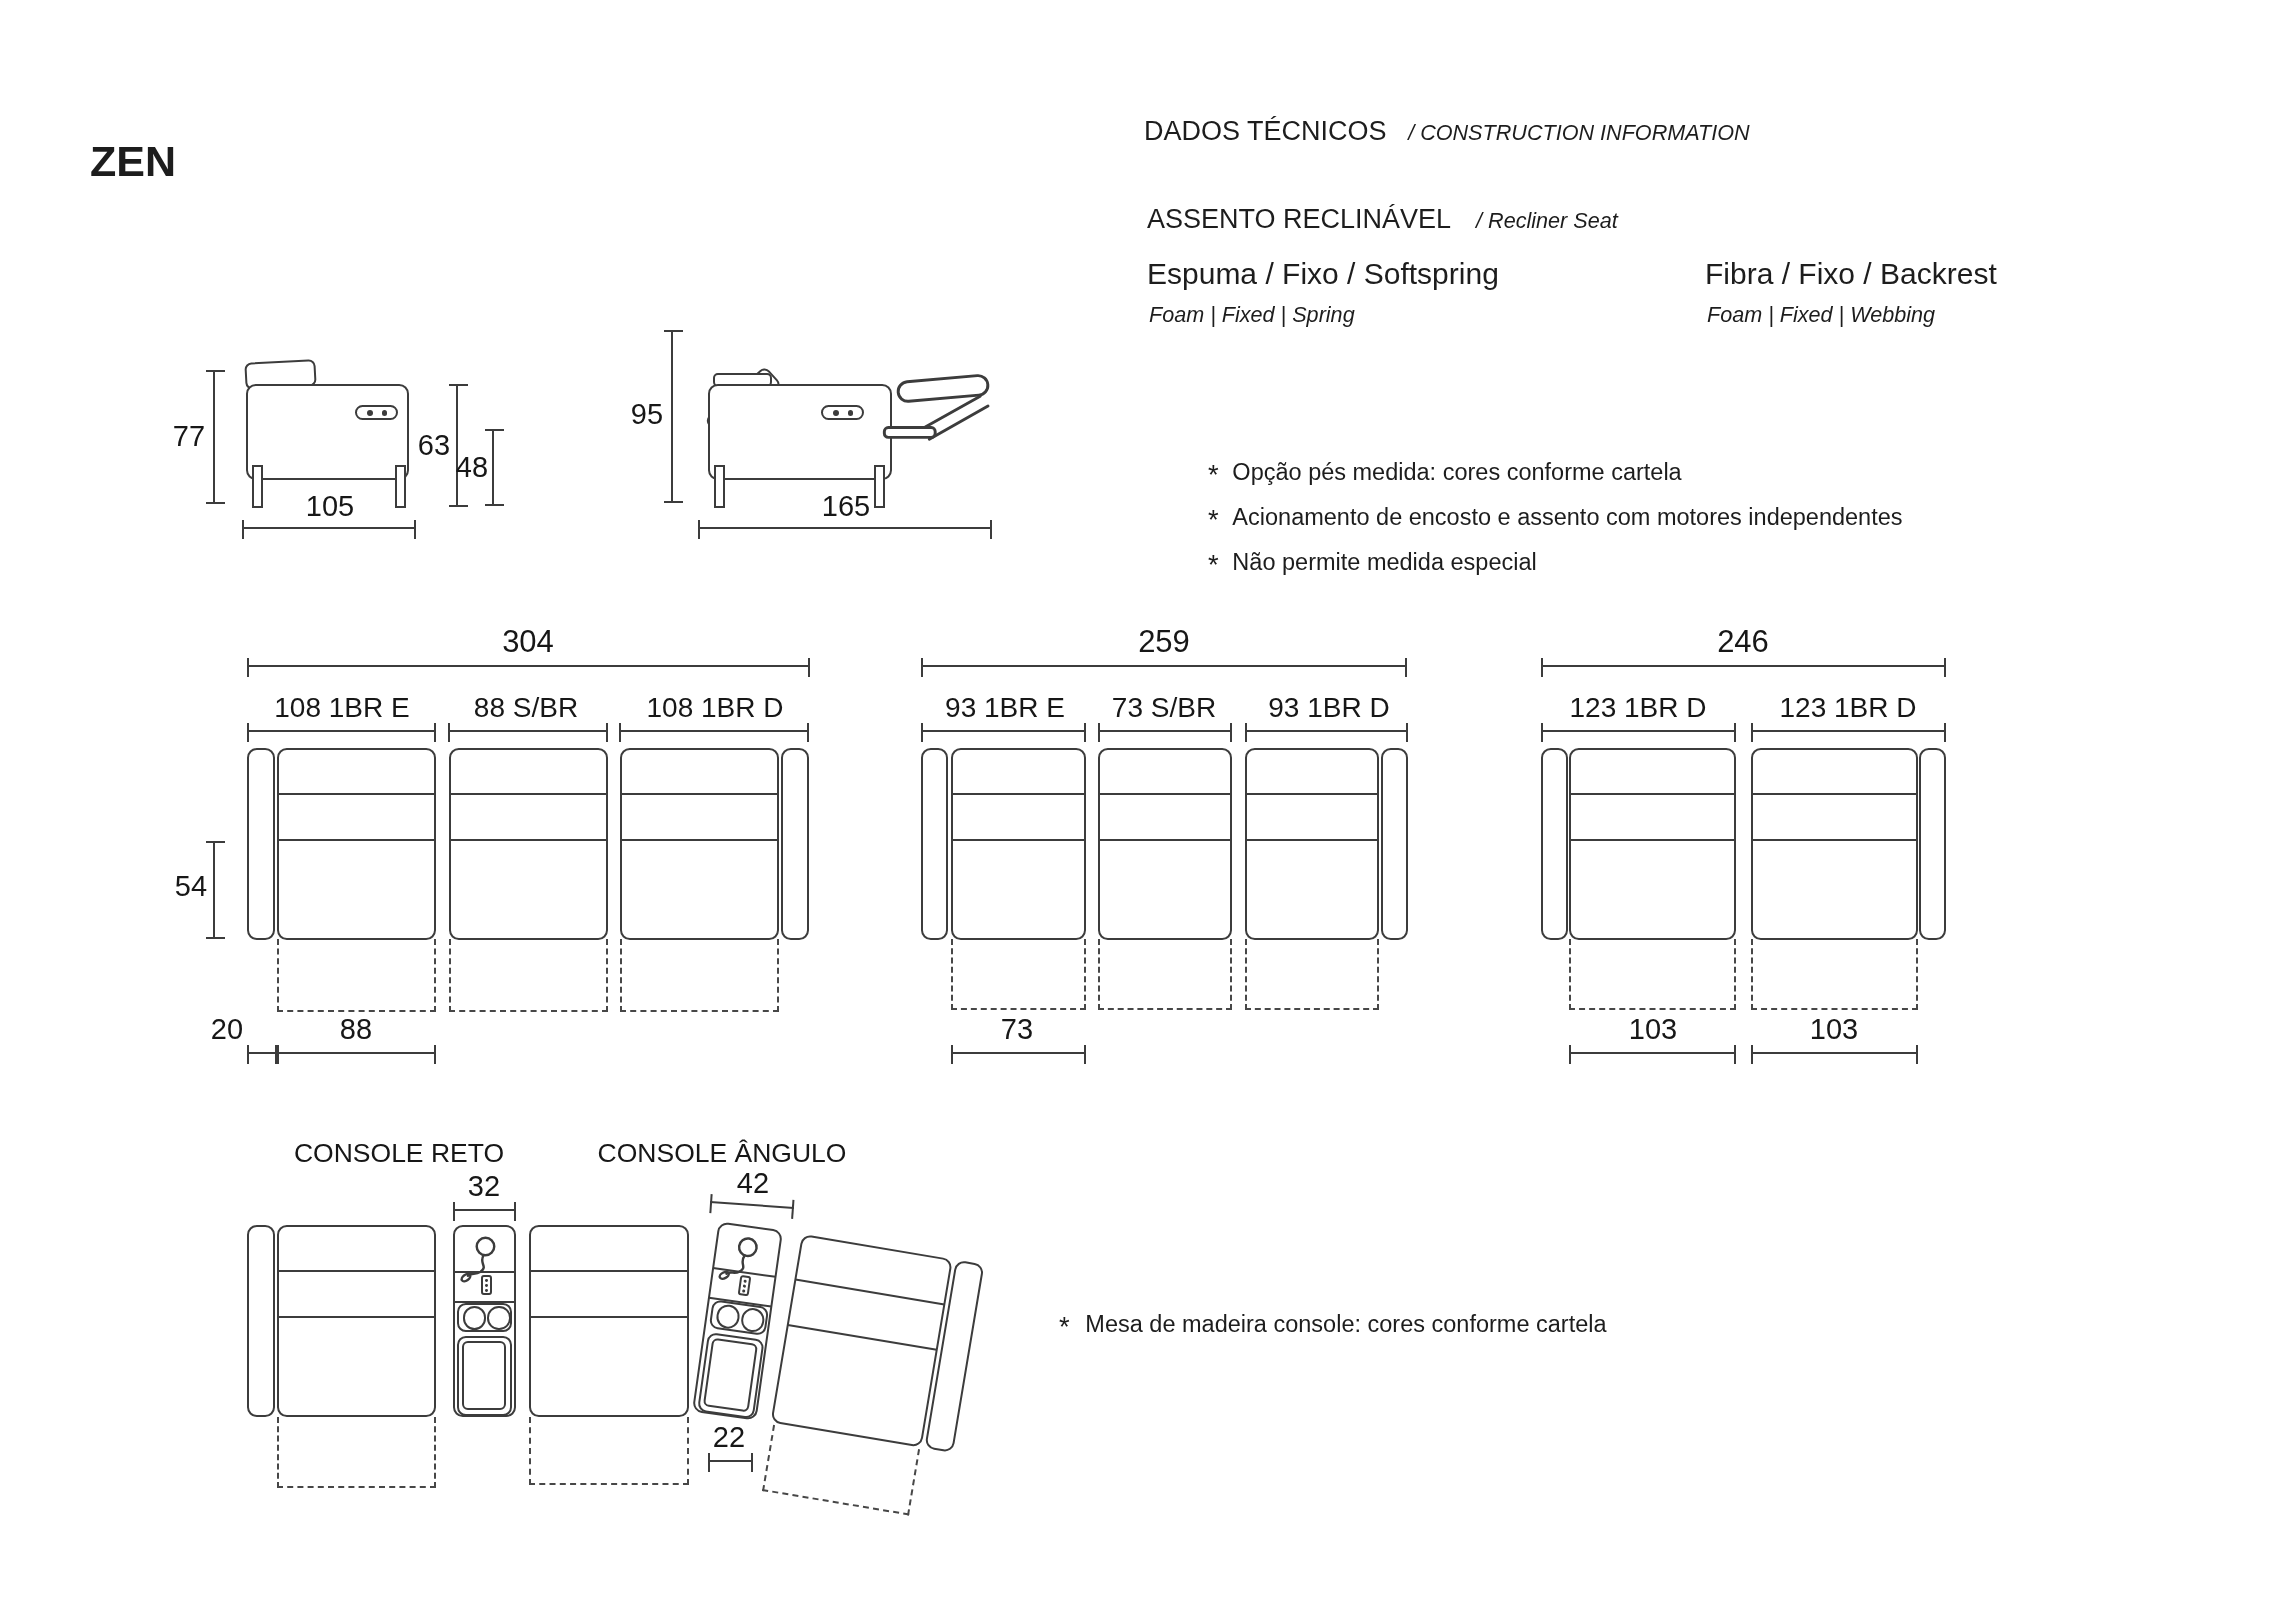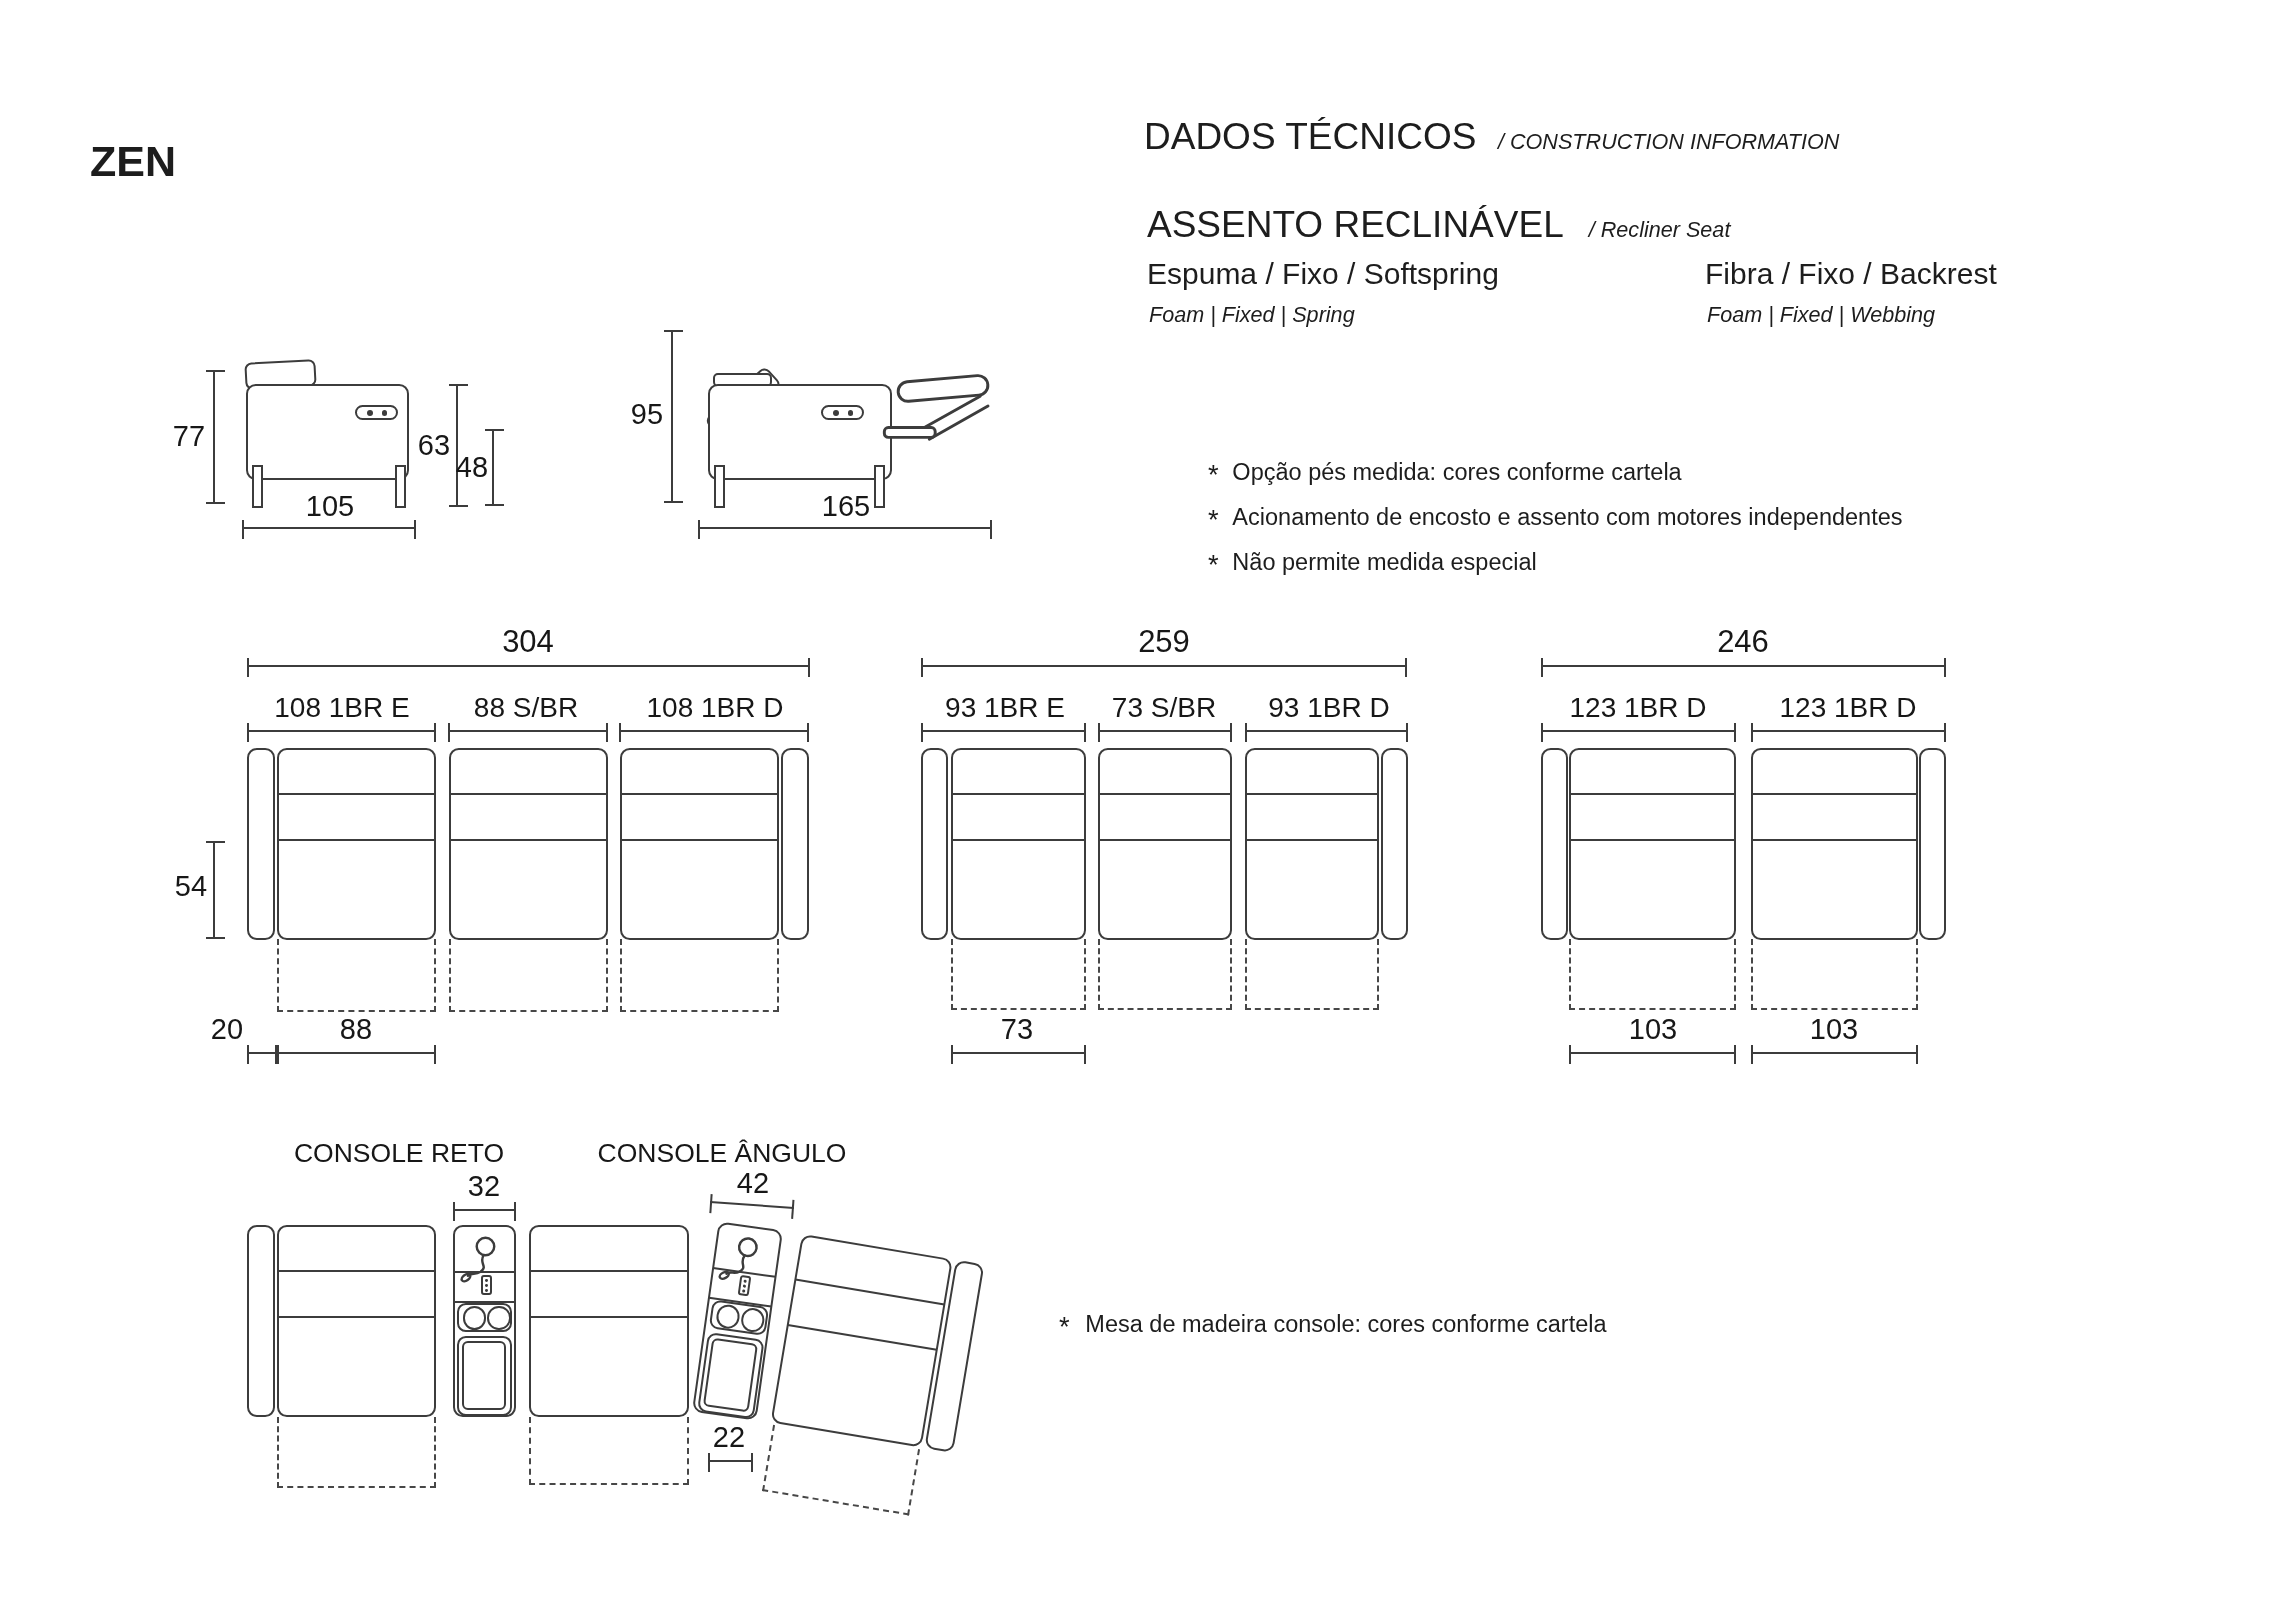--- a/index.html
+++ b/index.html
@@ -8,7 +8,7 @@
   .abs{position:absolute;}
   
   .ttl{font-size:43px;font-weight:bold;letter-spacing:0px;}
-  .h1{font-size:37px;}
+  .h1{font-size:27px;}
   .h1i{font-size:21.6px;font-style:italic;}
   .spec{font-size:30px;}
   .speci{font-size:21.6px;font-style:italic;}

